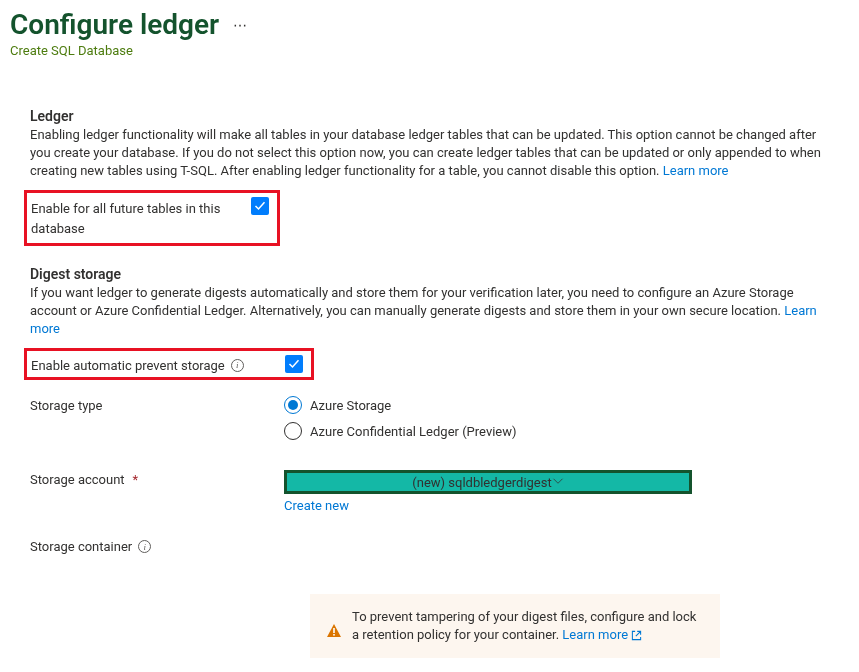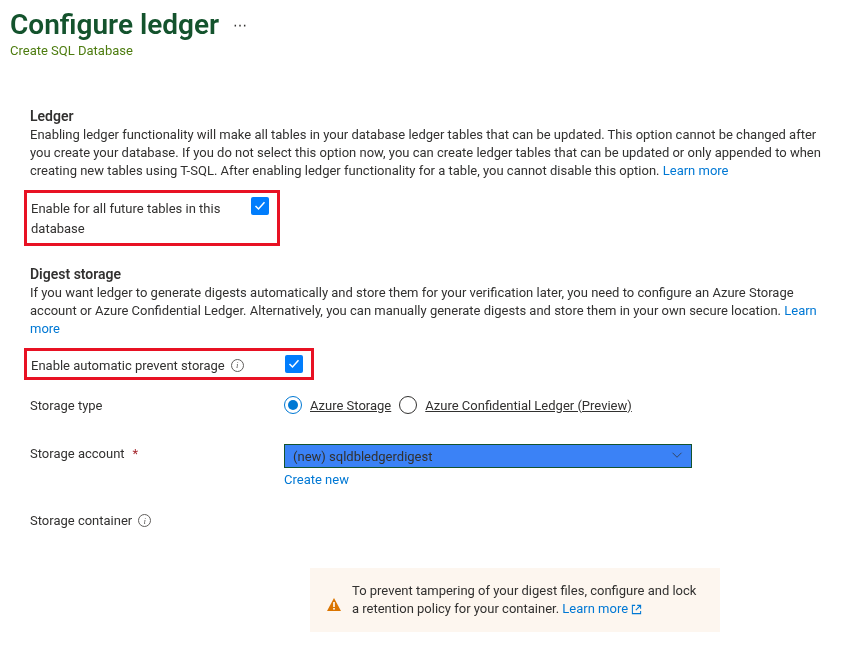--- a/index.html
+++ b/index.html
@@ -54,7 +54,7 @@
       font-family: Georgia, serif;
     }
 
-    .radio-group { display: flex; flex-direction: row; gap: 8px; text-decoration: underline;}
+    .radio-group { display: flex; flex-direction: column; gap: 8px;}
     .radio-item { display: flex; align-items: center; gap: 8px; cursor: pointer;}
     .radio-circle {
       width: 18px; height: 18px;

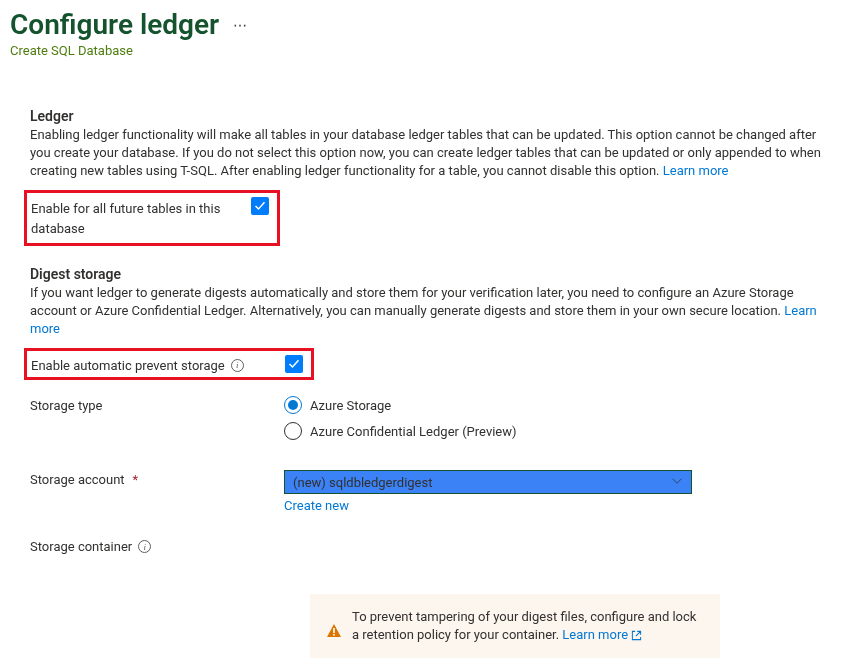--- a/index.html
+++ b/index.html
@@ -69,12 +69,12 @@
 
     .select {
       width: 408px; height: 24px;
-      border: 1px solid #14532d;
-      display: flex; align-items: center; justify-content: space-between;
+      border: 3px solid #14532d;
+      display: flex; align-items: center; justify-content: center;
       padding: 0 8px;
       font-size: 13px;
       cursor: pointer;
-      background: #3b82f6;
+      background: #14b8a6;
     }
     .chevron svg { width: 12px; height: 12px; }
 

